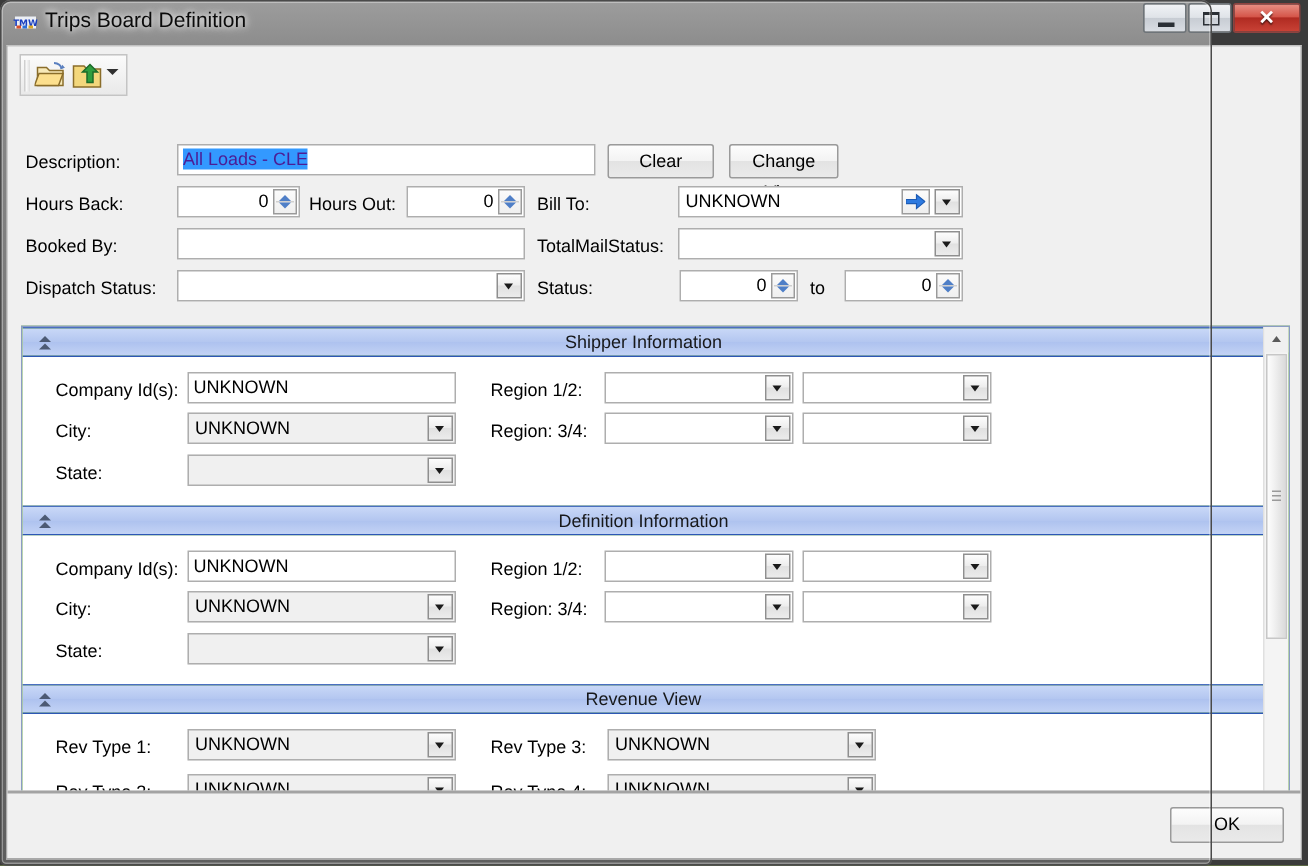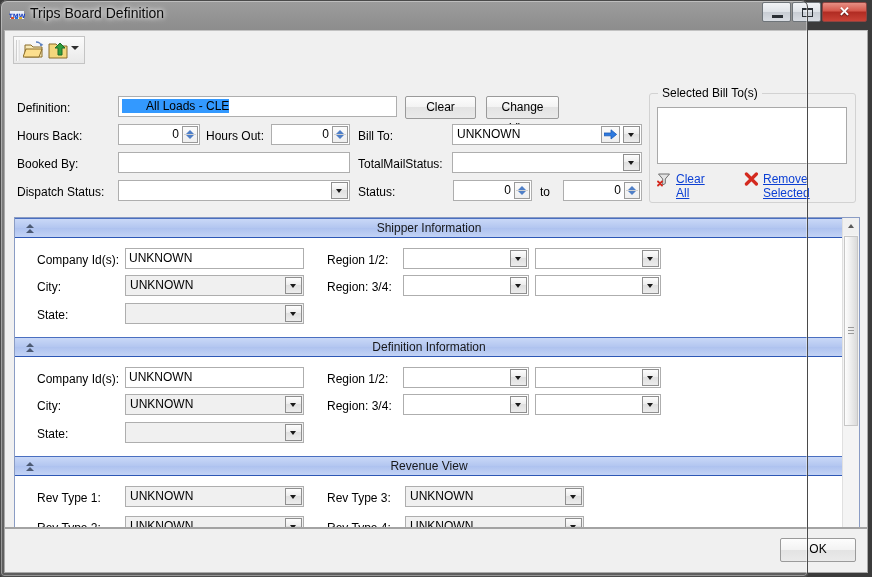--- a/index.html
+++ b/index.html
@@ -525,28 +525,6 @@
       </span>
     </div>
 
-    <div class="group" style="left:644px; top:62px; width:207px; height:110px;">
-      <span class="gtitle">Selected Bill To(s)</span>
-      <div style="position:absolute; left:7px; top:13px; width:190px; height:57px;
-                  background:#fff; border:1px solid #a9a9a9; box-sizing:border-box;"></div>
-      <div class="linkrow" style="left:7px; top:78px;">
-        <span style="position:absolute; left:0; top:0;">
-          <svg width="15" height="15" viewBox="0 0 15 15">
-            <path d="M1.5 2 h11 l-4.2 5 v4.5 l-2.6 1.5 v-6 z" fill="#e3e3e3" stroke="#707070" stroke-width="1"></path>
-            <path d="M1 9.5 l4 4 M5 9.5 l-4 4" stroke="#d42a1f" stroke-width="1.8" stroke-linecap="round"></path>
-          </svg>
-        </span>
-        <a href="#" style="position:absolute; left:19px; top:0;">Clear All</a>
-      </div>
-      <div class="linkrow" style="left:94px; top:78px;">
-        <span style="position:absolute; left:0; top:0;">
-          <svg width="15" height="15" viewBox="0 0 15 15">
-            <path d="M2.4 2 l10 10 M12.4 2 l-10 10" stroke="#d42a1f" stroke-width="3.2" stroke-linecap="round"></path>
-          </svg>
-        </span>
-        <a href="#" style="position:absolute; left:19px; top:0;">Remove Selected</a>
-      </div>
-    </div>
 
     <div class="scrollpanel">
       <div class="scroll-content">

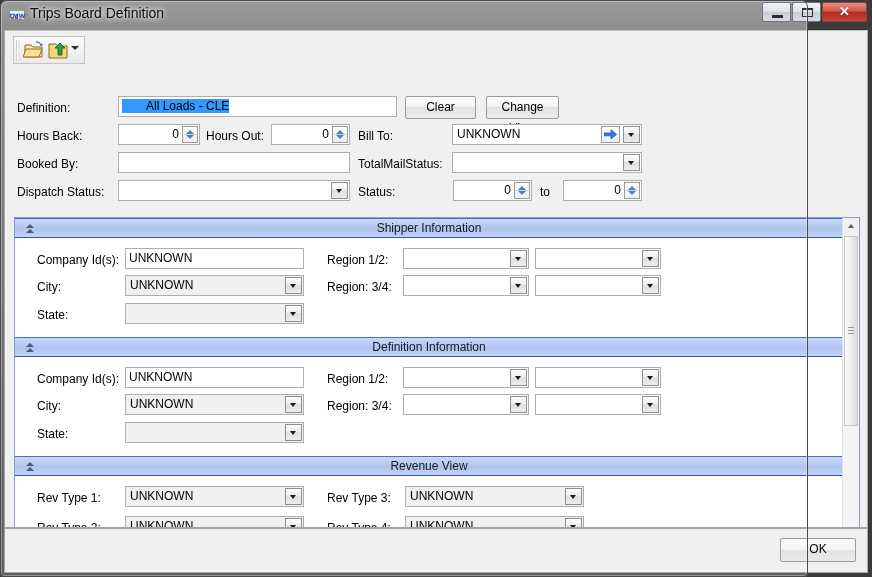--- a/index.html
+++ b/index.html
@@ -454,7 +454,7 @@
       <span class="tb-drop"></span>
     </div>
 
-    <div class="lbl" style="left:12px; top:70px;">Definition:</div>
+    <div class="lbl" style="left:12px; top:70px;">Description:</div>
     <div class="tbox" style="left:113px; top:65px; width:279px;"><span class="sel-text">All Loads - CLE</span></div>
 
     <div class="btn" style="left:400px; top:65px; width:71px;">Clear</div>

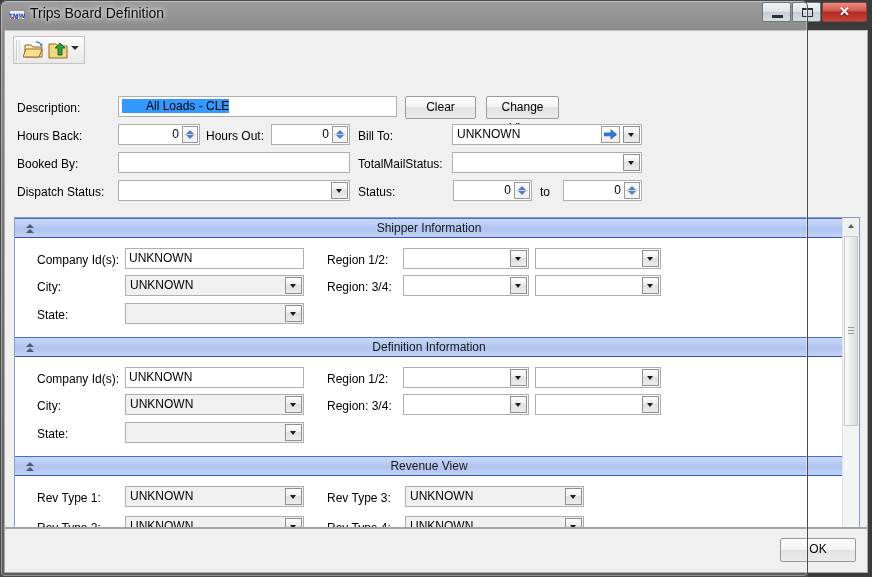--- a/index.html
+++ b/index.html
@@ -169,8 +169,7 @@
   }
   .sel-text {
     background: #3399ff;
-    color: #000000;
-    padding-left: 24px;
+    color: #4c1d95;
   }
   .combo {
     position: absolute;

